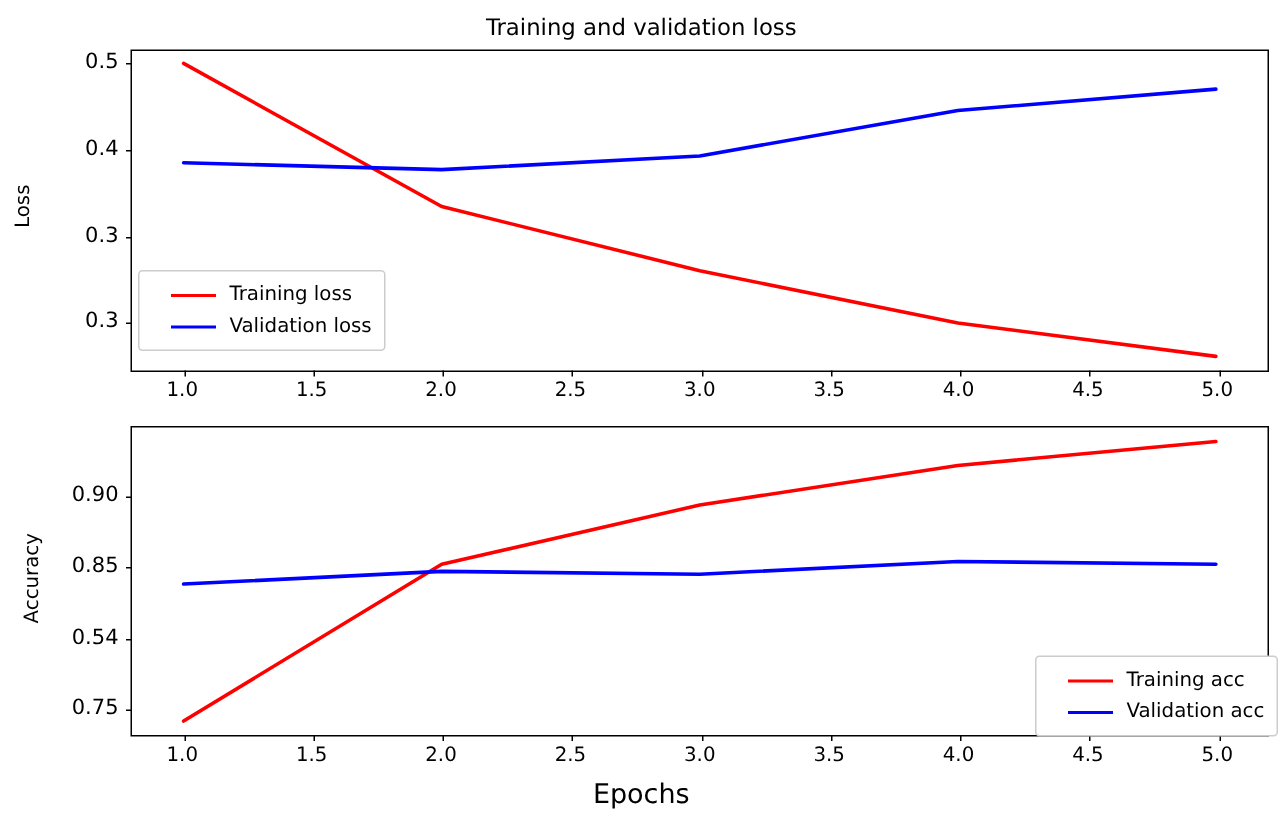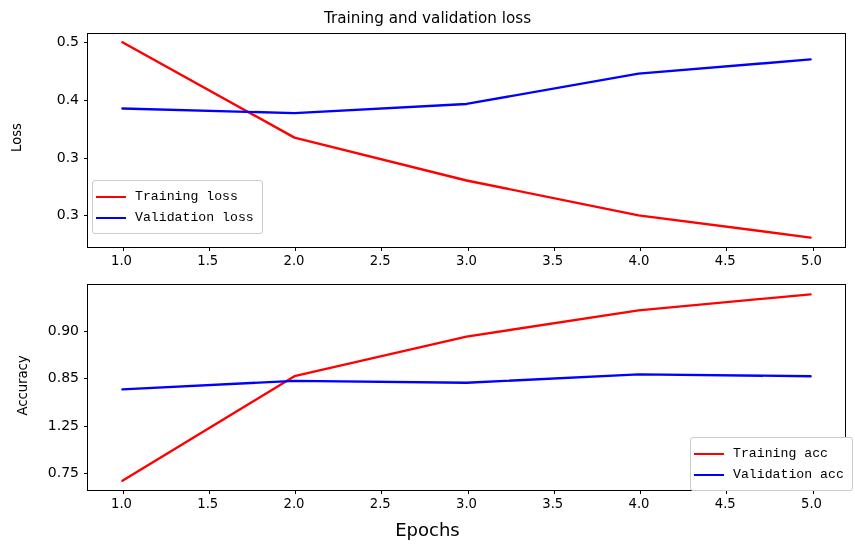--- a/index.html
+++ b/index.html
@@ -128,8 +128,7 @@
     background: #ffffff;
     border: 1px solid #cccccc;
     border-radius: 3px;
-    padding: 5px 8px 5px 3px;
-    font-family: Liberation Mono, monospace;
+    padding: 5px 8px 5px 21px;
   }
   #legend-loss {
     left: 92px;

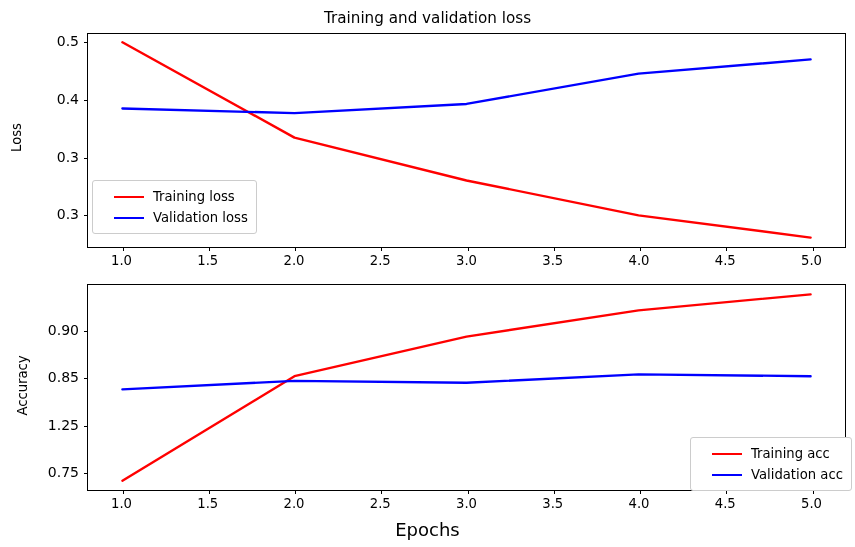--- a/index.html
+++ b/index.html
@@ -220,7 +220,7 @@
 
   <div class="ytick-col" id="ylabels-acc">
       <div class="ytick-label" style="top: 472.087px;">0.75</div>
-      <div class="ytick-label" style="top: 424.566px;">1.25</div>
+      <div class="ytick-label" style="top: 424.566px;">0.54</div>
       <div class="ytick-label" style="top: 377.045px;">0.85</div>
       <div class="ytick-label" style="top: 329.525px;">0.90</div>
     </div>

